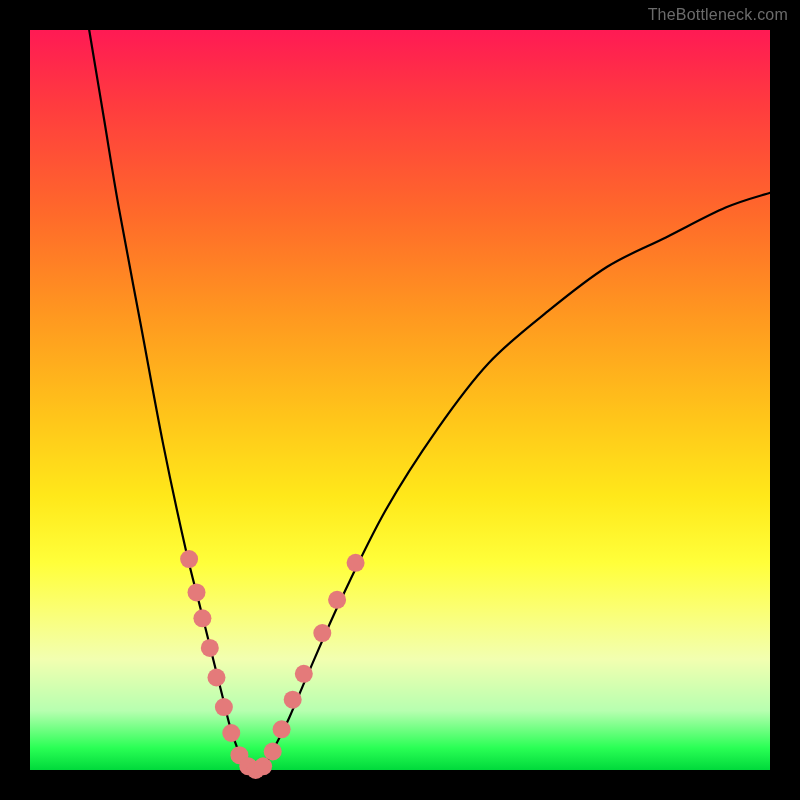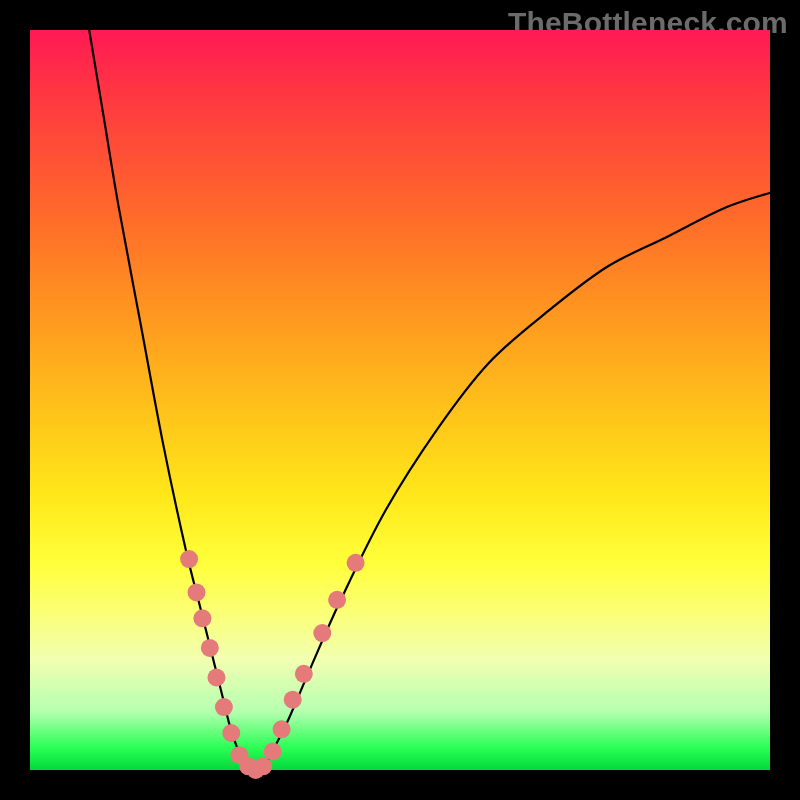--- a/index.html
+++ b/index.html
@@ -44,8 +44,8 @@
     top: 6px;
     right: 12px;
     color: #6b6b6b;
-    font-size: 30px;
-    font-weight: 700;
+    font-size: 16px;
+    font-weight: 400;
     letter-spacing: 0.2px;
     user-select: none;
   }

